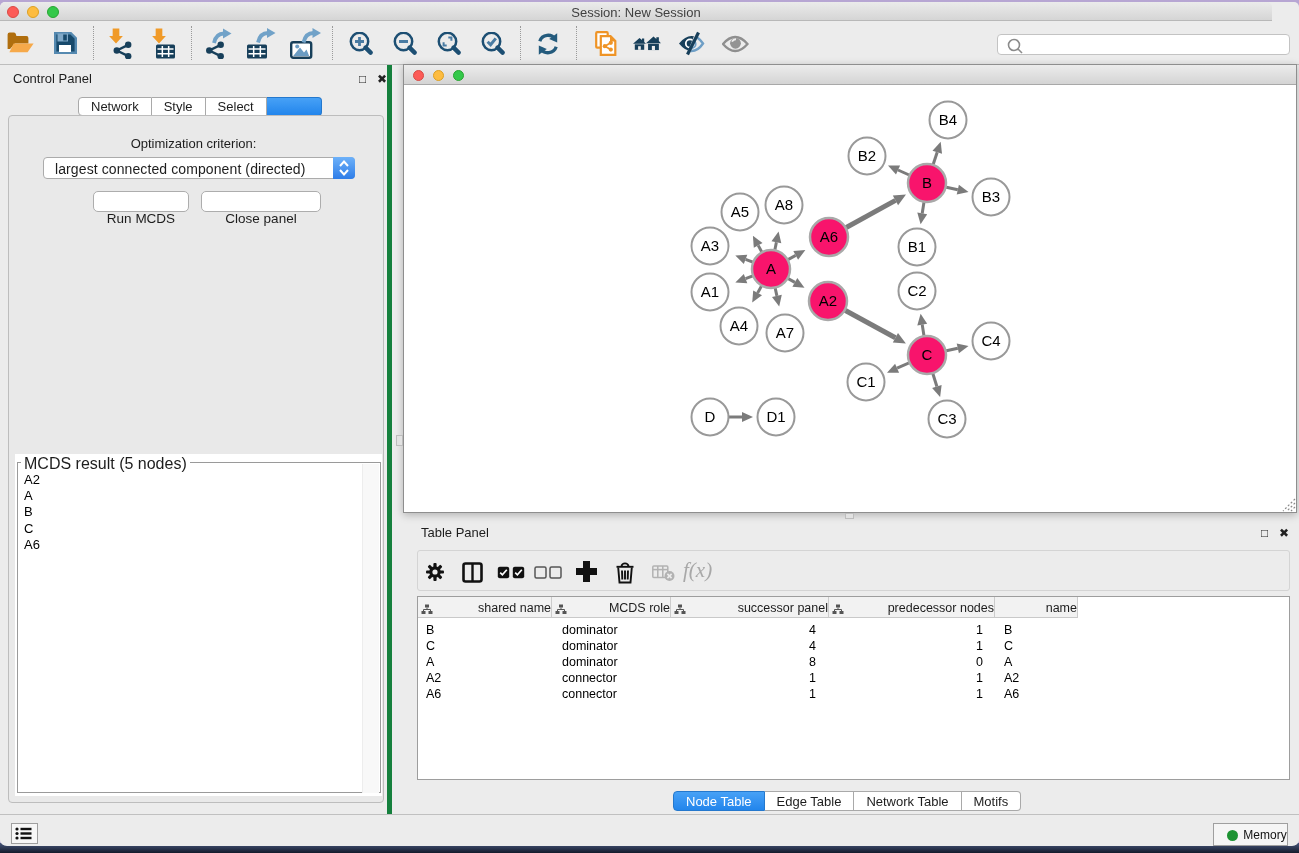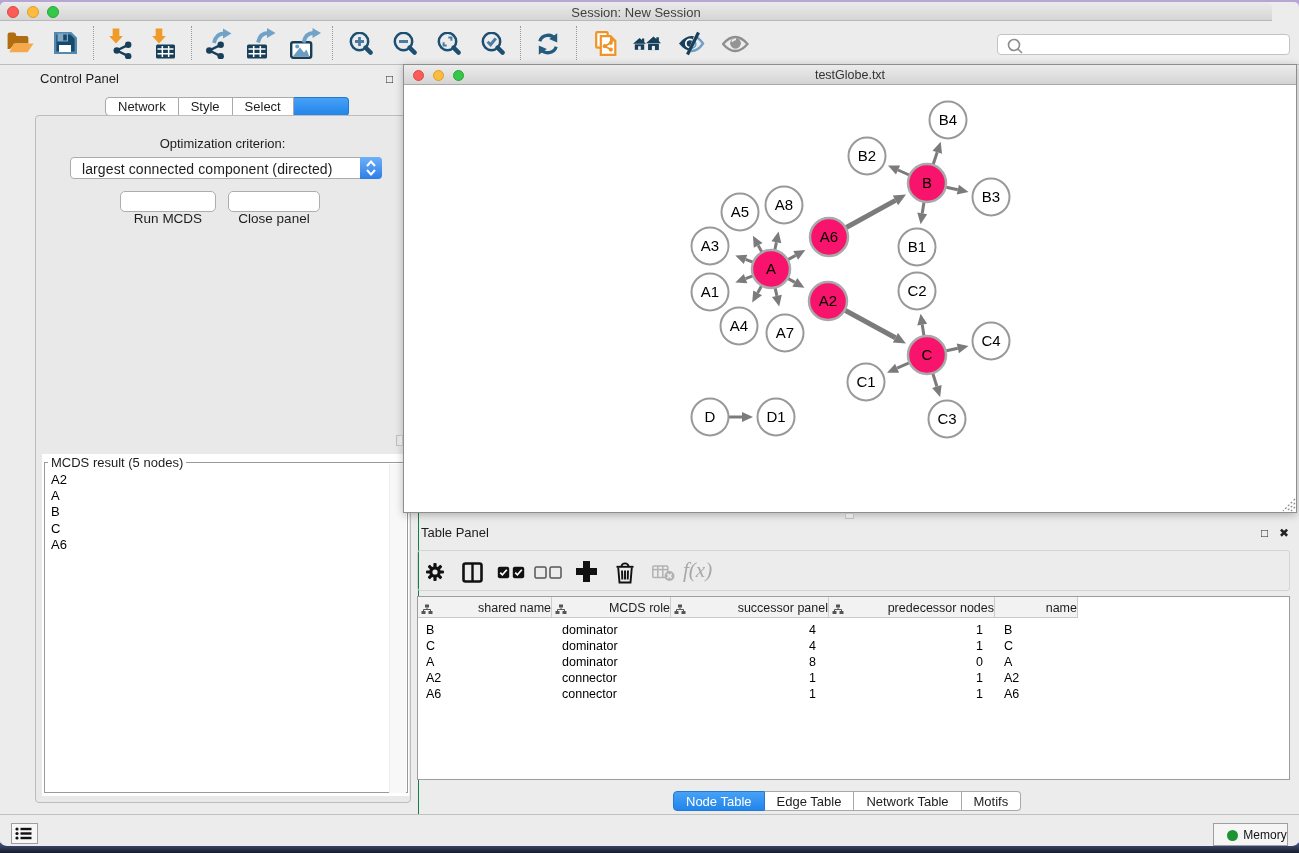--- a/index.html
+++ b/index.html
@@ -30,7 +30,7 @@
   background:#fff; border:1px solid #c3c3c3; border-radius:4px; }
 
 #cpanel { position:absolute; left:0; top:63px; width:392px; height:749px;
-  border-right:1px solid #15803d;margin-left:27px; }
+  border-right:5px solid #15803d; }
 #cpanel .hdr { position:absolute; left:13px; top:6px; font-size:13px; color:#1d1d1d; }
 .winbtns { position:absolute; top:7px; font-size:12px; color:#222; }
 .tabs { position:absolute; top:32px; left:78px; height:19px; display:flex; }

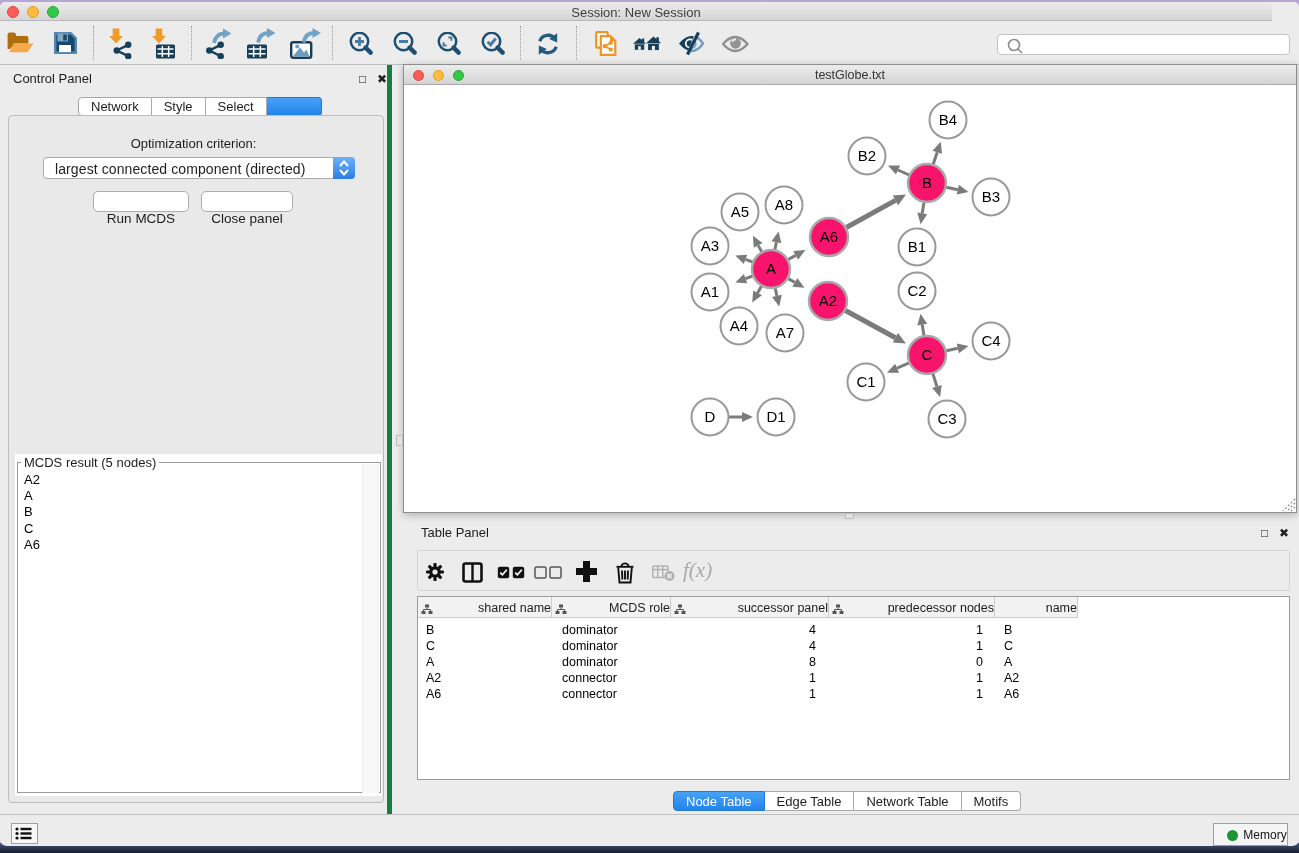--- a/index.html
+++ b/index.html
@@ -285,7 +285,6 @@
       <div class="tl2" style="left:9px;  background:#fc5b57; border:1px solid #d94a44;"></div>
       <div class="tl2" style="left:29px; background:#fdbc40; border:1px solid #dda022;"></div>
       <div class="tl2" style="left:49px; background:#34c84a; border:1px solid #28a532;"></div>
-      <div class="title">testGlobe.txt</div>
     </div>
     <div id="graph">
         <svg width="892" height="420" style="position:absolute;left:0;top:20px">

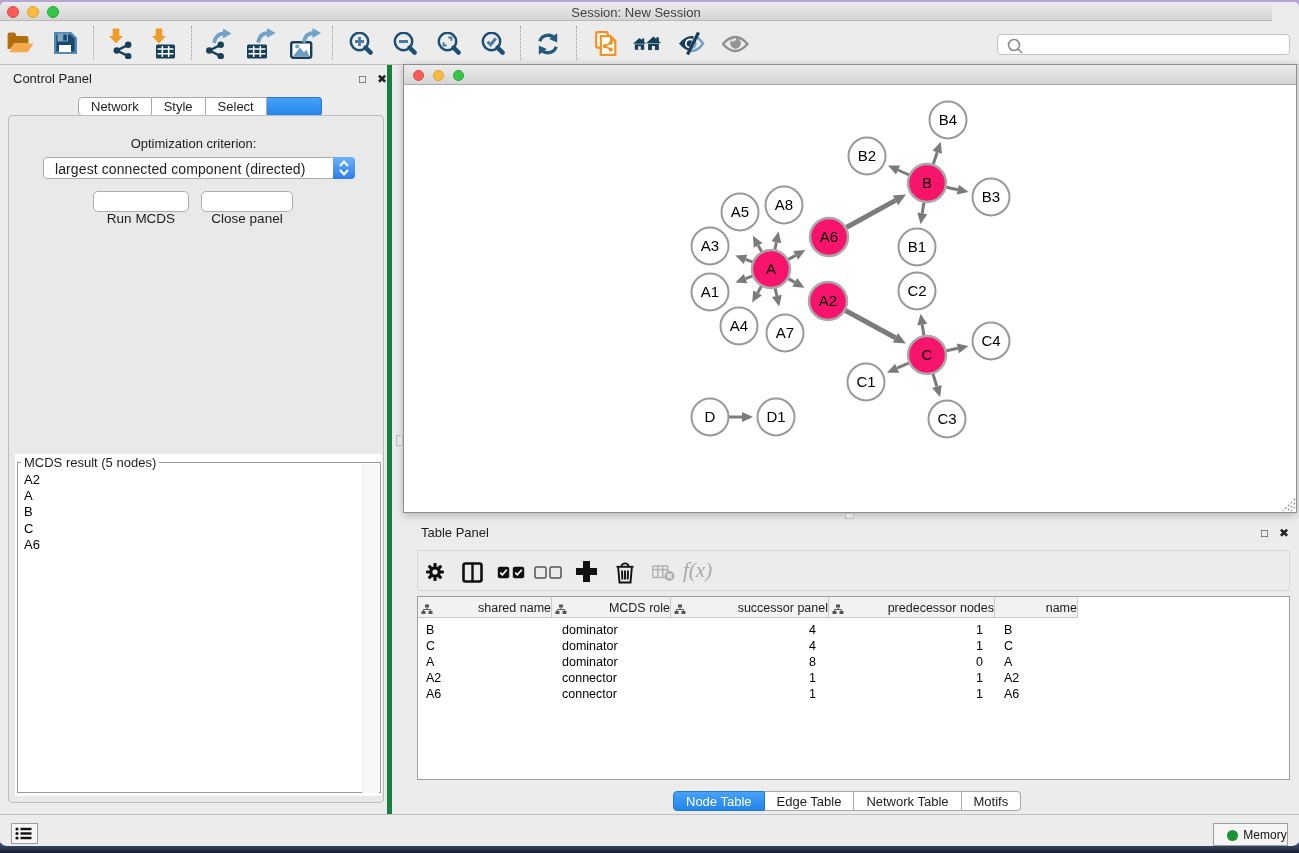--- a/index.html
+++ b/index.html
@@ -270,7 +270,7 @@
           </svg></div>
     </div>
     <div class="btn" style="left:93px; top:126px; width:96px;">Run MCDS</div>
-    <div class="btn" style="left:201px; top:126px; width:92px;">Close panel</div>
+    <div class="btn" style="left:201px; top:126px; width:120px;">Close panel</div>
     <div id="resultbg">
       <div id="fieldset">
         <div class="legend">MCDS result (5 nodes)</div>

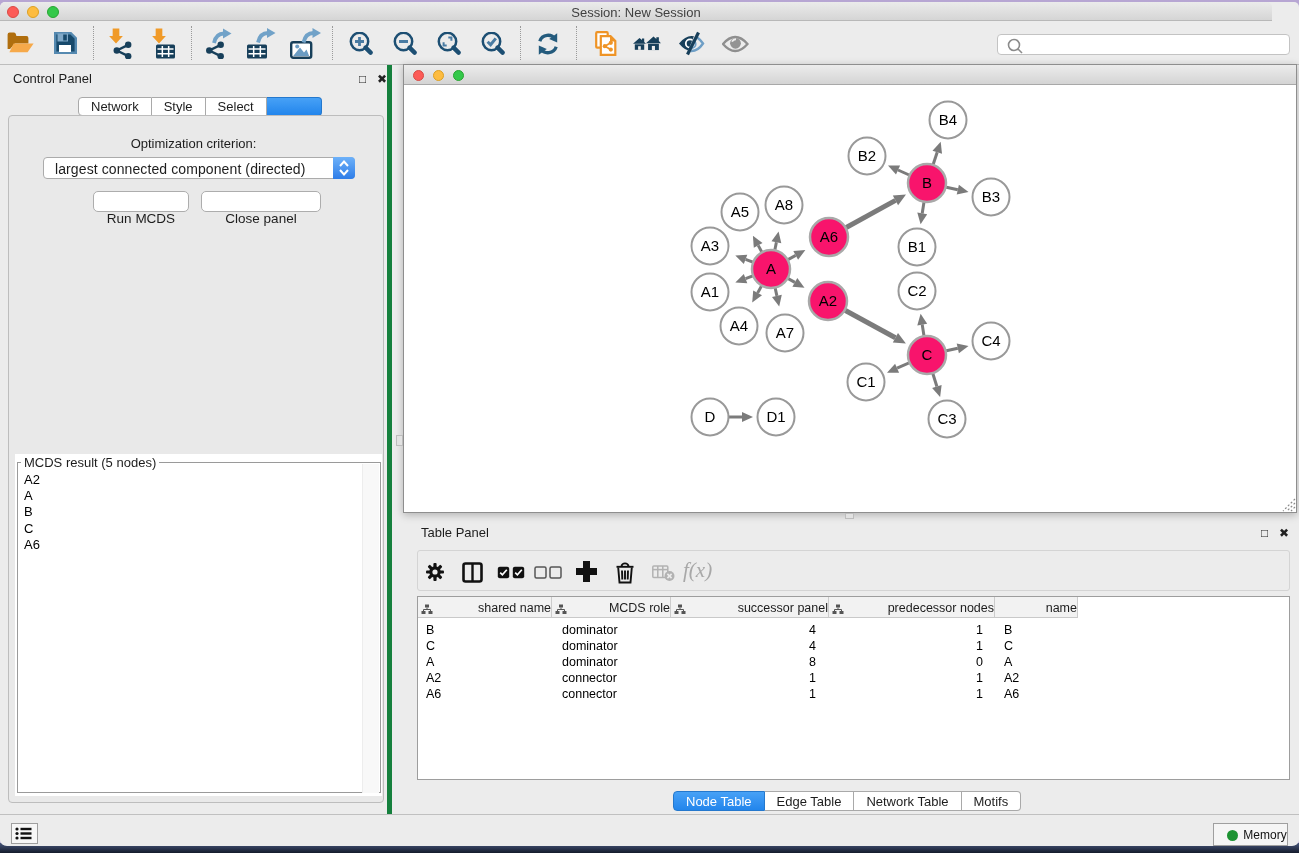--- a/index.html
+++ b/index.html
@@ -55,7 +55,7 @@
 #fieldset { position:absolute; left:2px; top:8px; width:364px; height:331px;
   border:1px solid #9a9a9a; }
 #fieldset .legend { position:absolute; left:3px; top:-8px; background:#fff;
-  padding:0 3px; font-size:13px; color:#1d1d1d; }
+  padding:0 3px; font-size:16px; color:#1d1d1d; }
 #listbox { position:absolute; left:1px; top:9px; width:340px;
   font-size:13px; color:#000; padding:0 0 0 5px; line-height:16.2px; }
 #listscroll { position:absolute; right:1px; top:1px; width:17px; height:329px;

